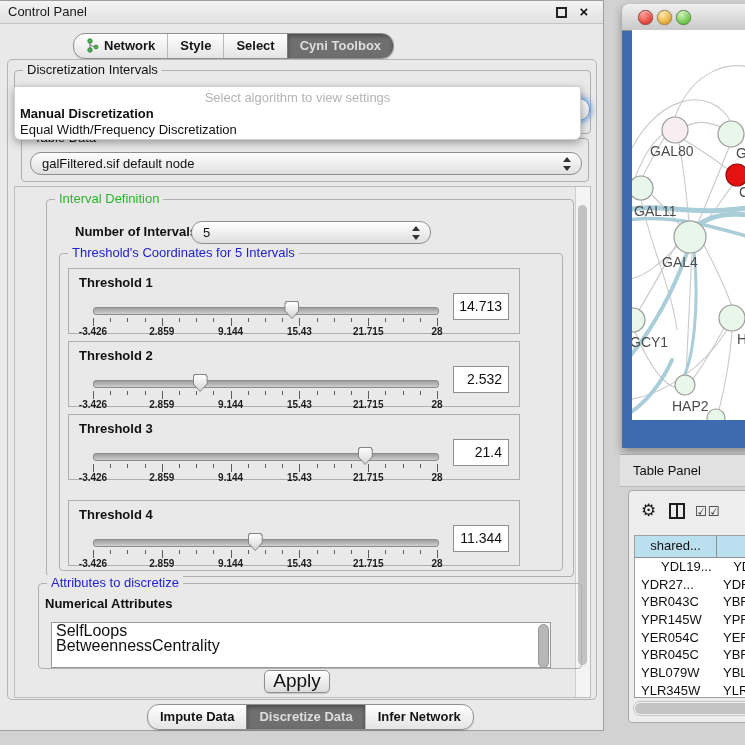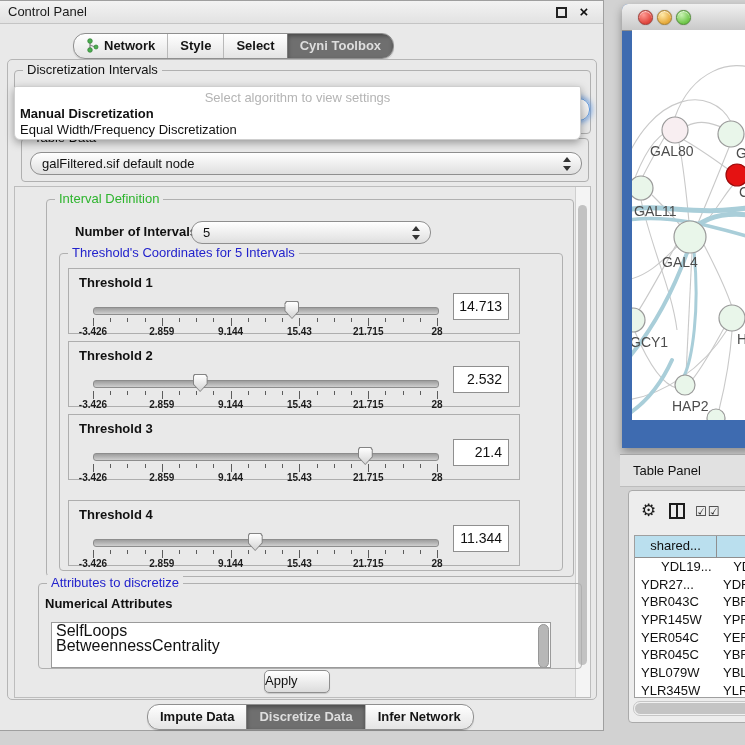--- a/index.html
+++ b/index.html
@@ -91,7 +91,7 @@
   #main-scrollbar{position:absolute;right:0;top:0;width:14px;bottom:0;background:#f4f4f4;border-left:1px solid #cfcfcf;}
   #main-scroll-thumb{position:absolute;left:2px;top:18px;width:9px;height:460px;background:#c2c2c2;border-radius:5px;}
 
-  .btn{position:absolute;font-size:13px;text-align:left;border:1px solid #8f8f8f;border-radius:5px;
+  .btn{position:absolute;font-size:19px;text-align:center;border:1px solid #8f8f8f;border-radius:5px;
     background:linear-gradient(#ffffff,#dcdcdc);cursor:pointer;box-shadow:0 1px 1px rgba(0,0,0,.15);}
 
   

